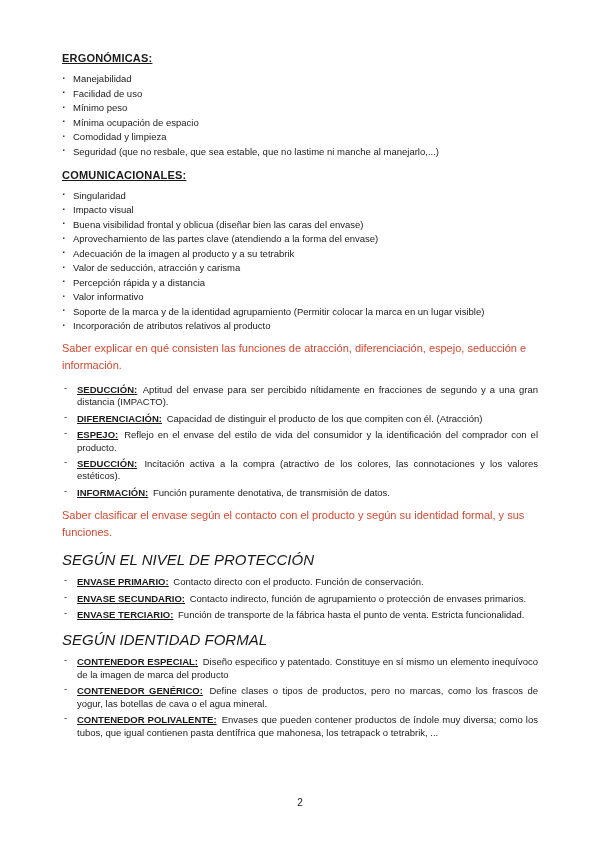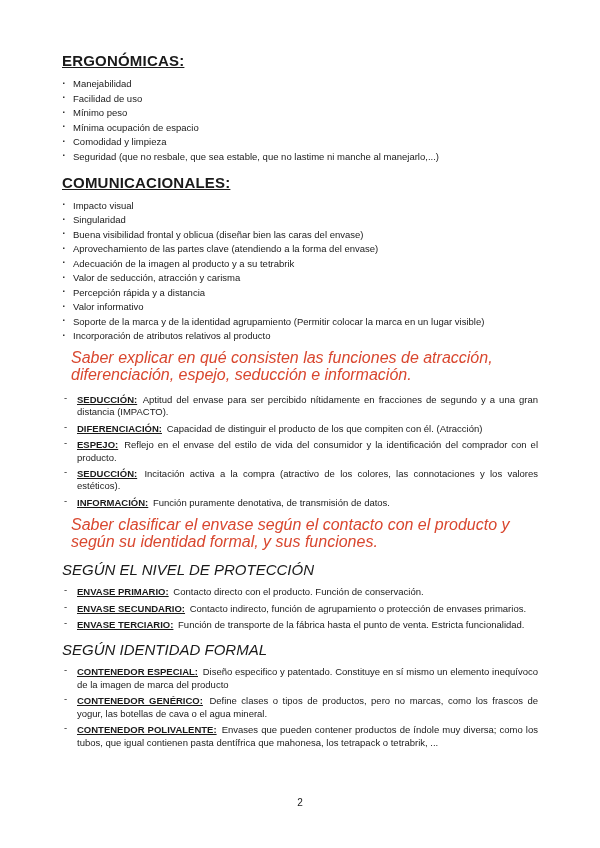--- a/index.html
+++ b/index.html
@@ -12,7 +12,7 @@
   }
   .u-head {
     font-weight: 700; text-decoration: underline;
-    font-size: 15px; margin: 12px 0 9px 0; letter-spacing: 0.2px;
+    font-size: 11px; margin: 12px 0 9px 0; letter-spacing: 0.2px;
   }
   .b-list { margin-bottom: 9px; }
   .b-item { position: relative; padding-left: 11px; margin-bottom: 3.5px; line-height: 11px; }

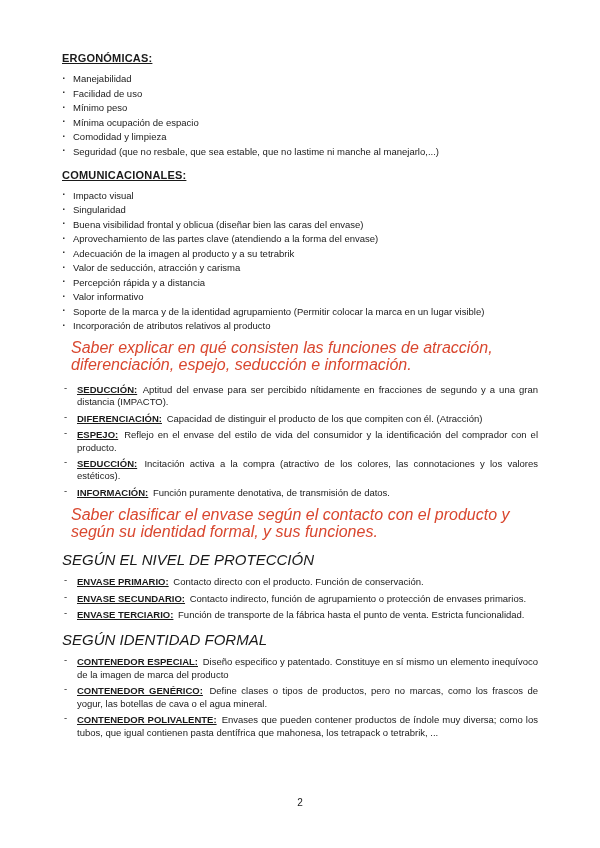--- a/index.html
+++ b/index.html
@@ -53,8 +53,8 @@
 
   <div class="u-head">COMUNICACIONALES:</div>
   <div class="b-list">
+    <div class="b-item"><span class="bullet">▪</span><span class="b-text">Singularidad</span></div>
     <div class="b-item"><span class="bullet">▪</span><span class="b-text">Impacto visual</span></div>
-    <div class="b-item"><span class="bullet">▪</span><span class="b-text">Singularidad</span></div>
     <div class="b-item"><span class="bullet">▪</span><span class="b-text">Buena visibilidad frontal y oblicua (diseñar bien las caras del envase)</span></div>
     <div class="b-item"><span class="bullet">▪</span><span class="b-text">Aprovechamiento de las partes clave (atendiendo a la forma del envase)</span></div>
     <div class="b-item"><span class="bullet">▪</span><span class="b-text">Adecuación de la imagen al producto y a su tetrabrik</span></div>

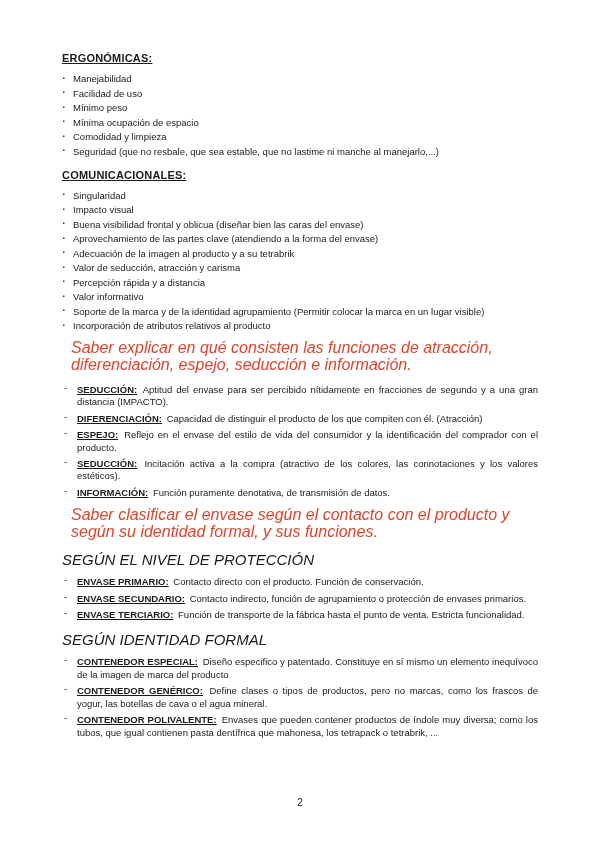--- a/index.html
+++ b/index.html
@@ -19,9 +19,8 @@
   .bullet { position: absolute; left: 1px; top: 2.5px; font-size: 5.5px; line-height: 5.5px; color: #1a1a1a; }
   .red-head {
     color: var(--heading-red, #d9472f);
-    font-size: 16px; font-weight: 400; line-height: 16.5px;
-    margin: 8px 0 11px 9px;
-    font-style: italic;
+    font-size: 11px; font-weight: 400; line-height: 16.5px;
+    margin: 8px 0 11px 0;
   }
   .d-list { margin-bottom: 8px; }
   .d-item {

